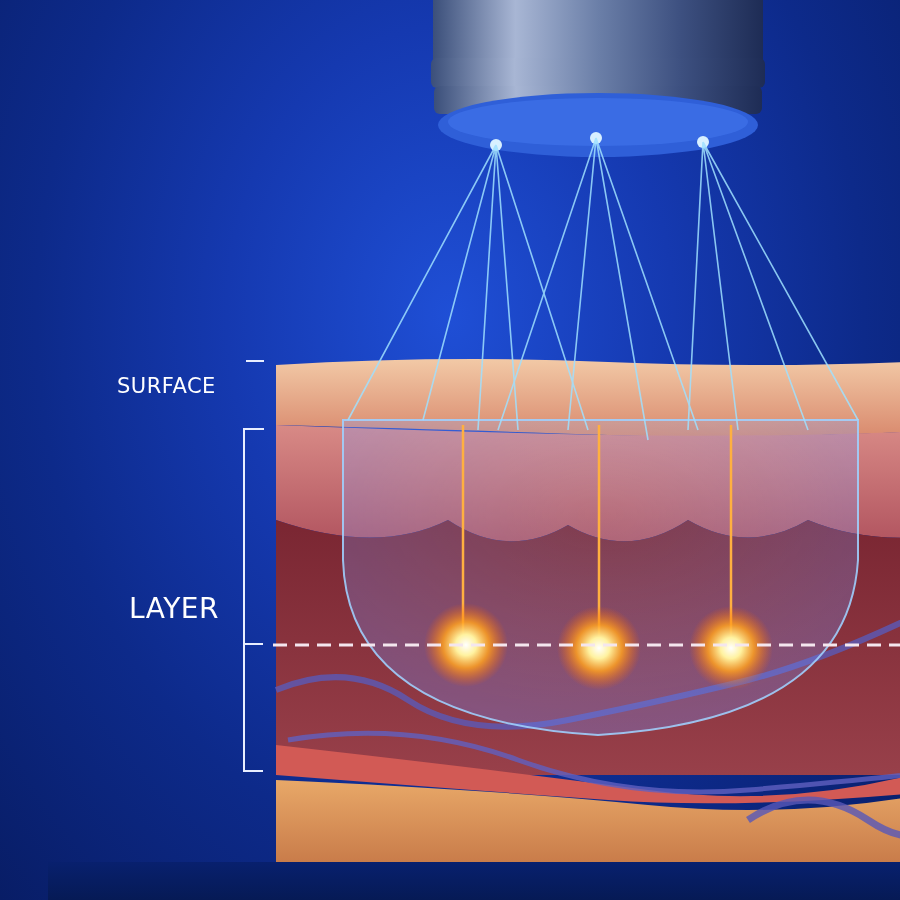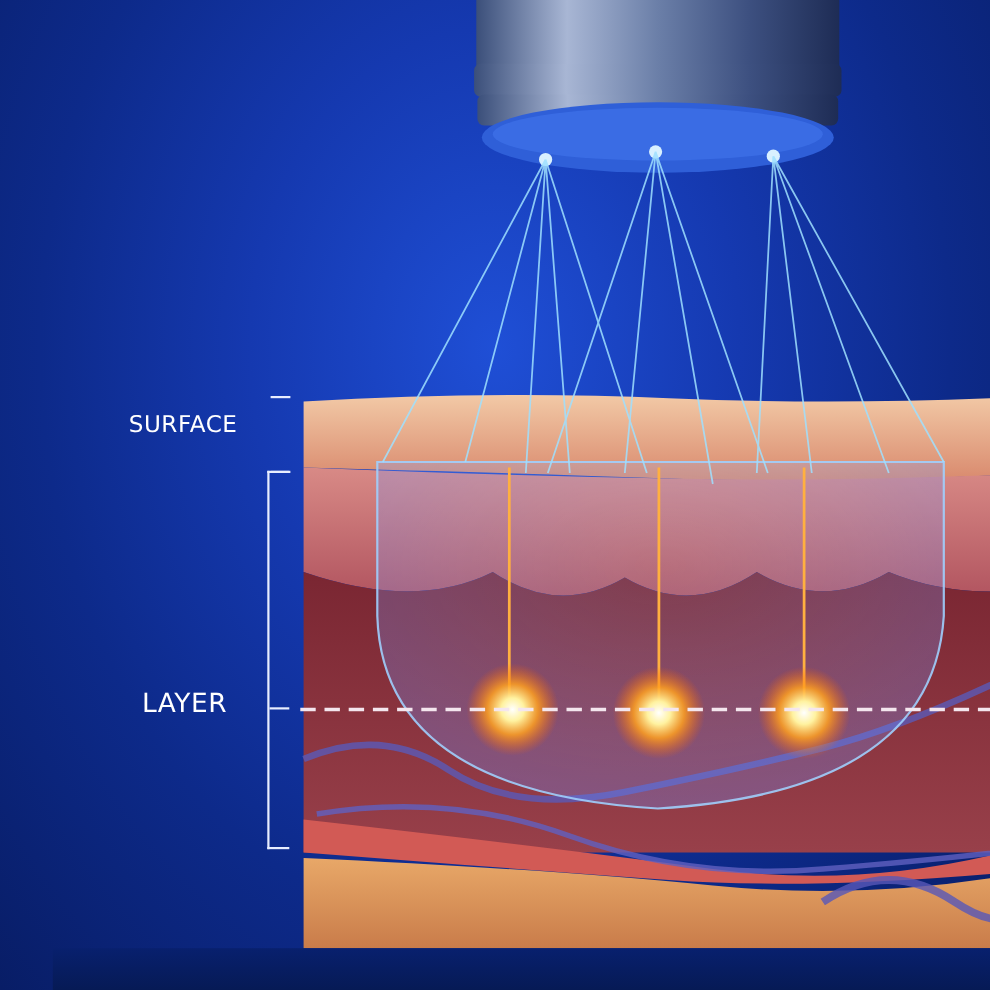--- a/index.html
+++ b/index.html
@@ -10,7 +10,7 @@
   .label{position:absolute;color:#fff;letter-spacing:0.5px;}
   .surface-label{left:69px;top:374px;font-size:21px;}
   .smas-label{left:46px;top:572px;font-size:38px;}
-  .layer-label{left:81px;top:625px;font-size:24px;}
+  .layer-label{left:81px;top:592px;font-size:28px;}
   .bracket{position:absolute;border:2px solid #e8eeff;}
   .bottom-band{position:absolute;left:0;top:862px;width:900px;height:38px;
     background:linear-gradient(#08206e,#061a55);}

